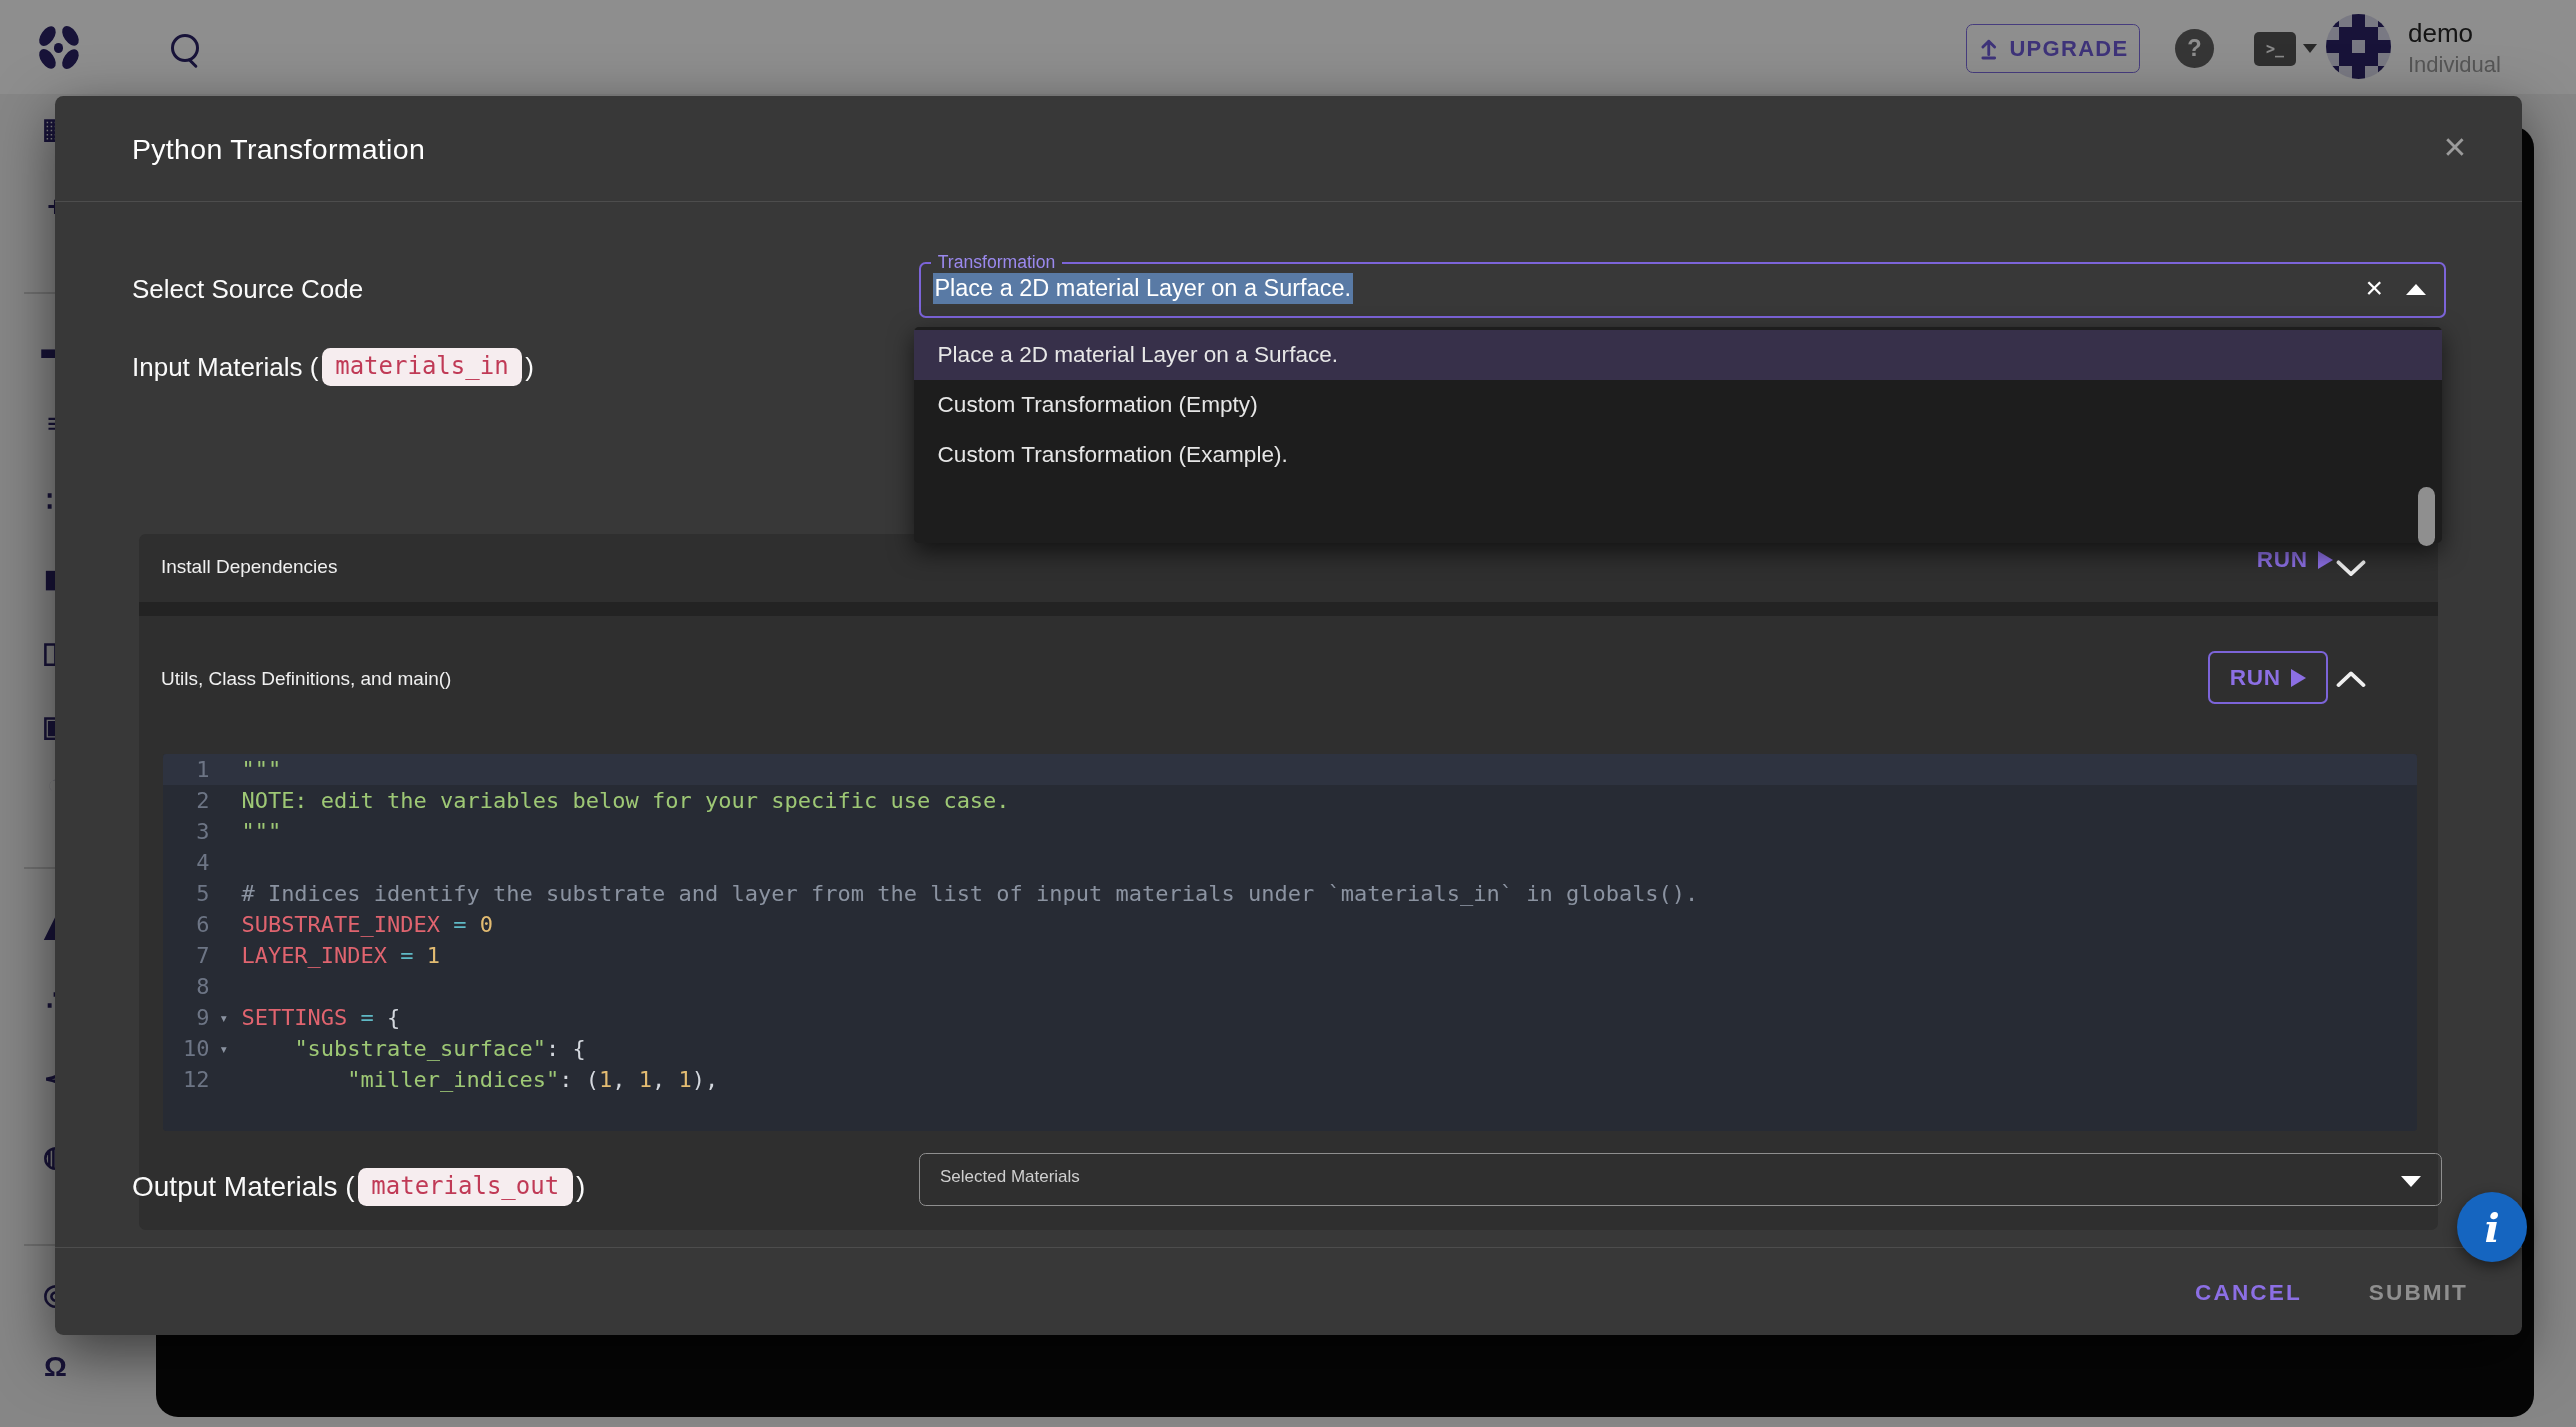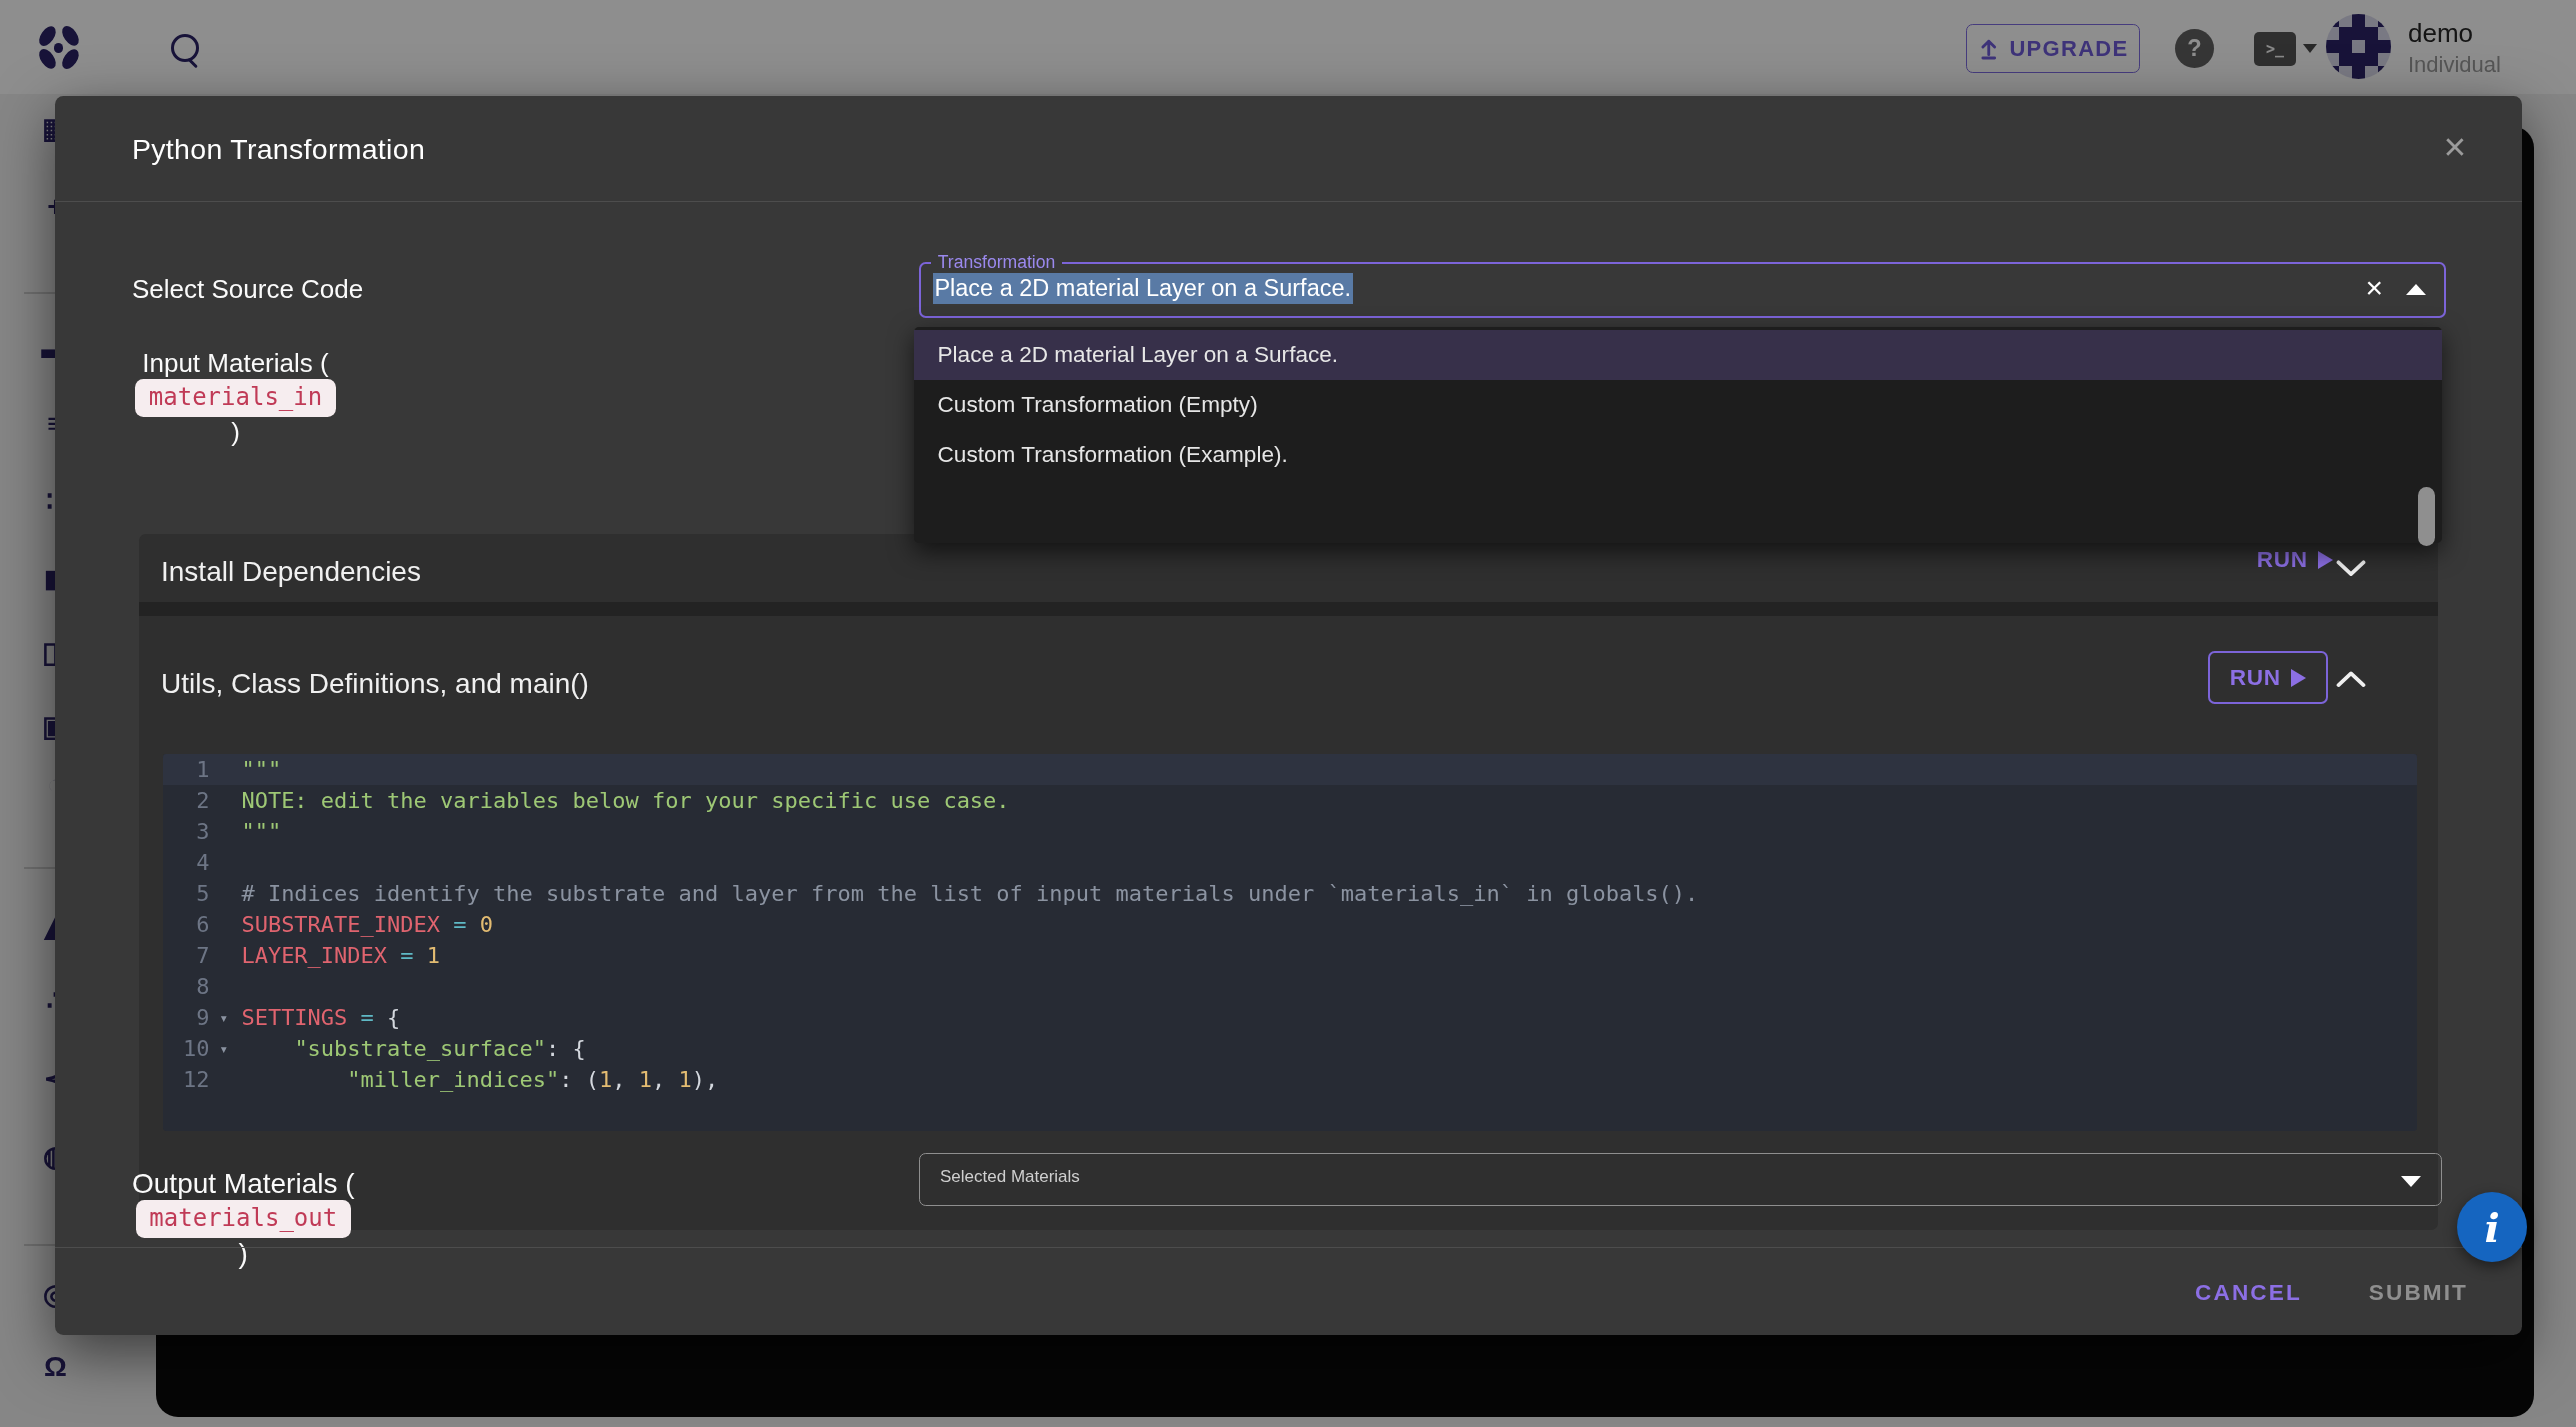--- a/index.html
+++ b/index.html
@@ -43,7 +43,7 @@
   .m-close{position:absolute;left:2380px;top:30px;width:40px;height:40px;color:#9b9b9b;font-size:39px;line-height:39px;text-align:center;cursor:pointer;background:none;border:none;}
   .m-hdiv{position:absolute;left:0;top:105px;width:100%;height:0.8px;background:#4d4d4d;}
   .lbl-source{position:absolute;left:77px;top:178px;font-size:26px;color:#fafafa;}
-  .mat-row{position:absolute;left:77px;display:flex;align-items:center;font-size:26px;color:#fafafa;flex-direction:column;}
+  .mat-row{position:absolute;left:77px;display:flex;align-items:center;font-size:26px;color:#fafafa;}
   .mat-in{top:252px;}
   .mat-out{top:1072px;font-size:28px;}
   .chip{display:inline-block;margin:0 3.4px;padding:4.2px 13.4px 5.9px;border-radius:8.4px;background:var(--chip-bg);

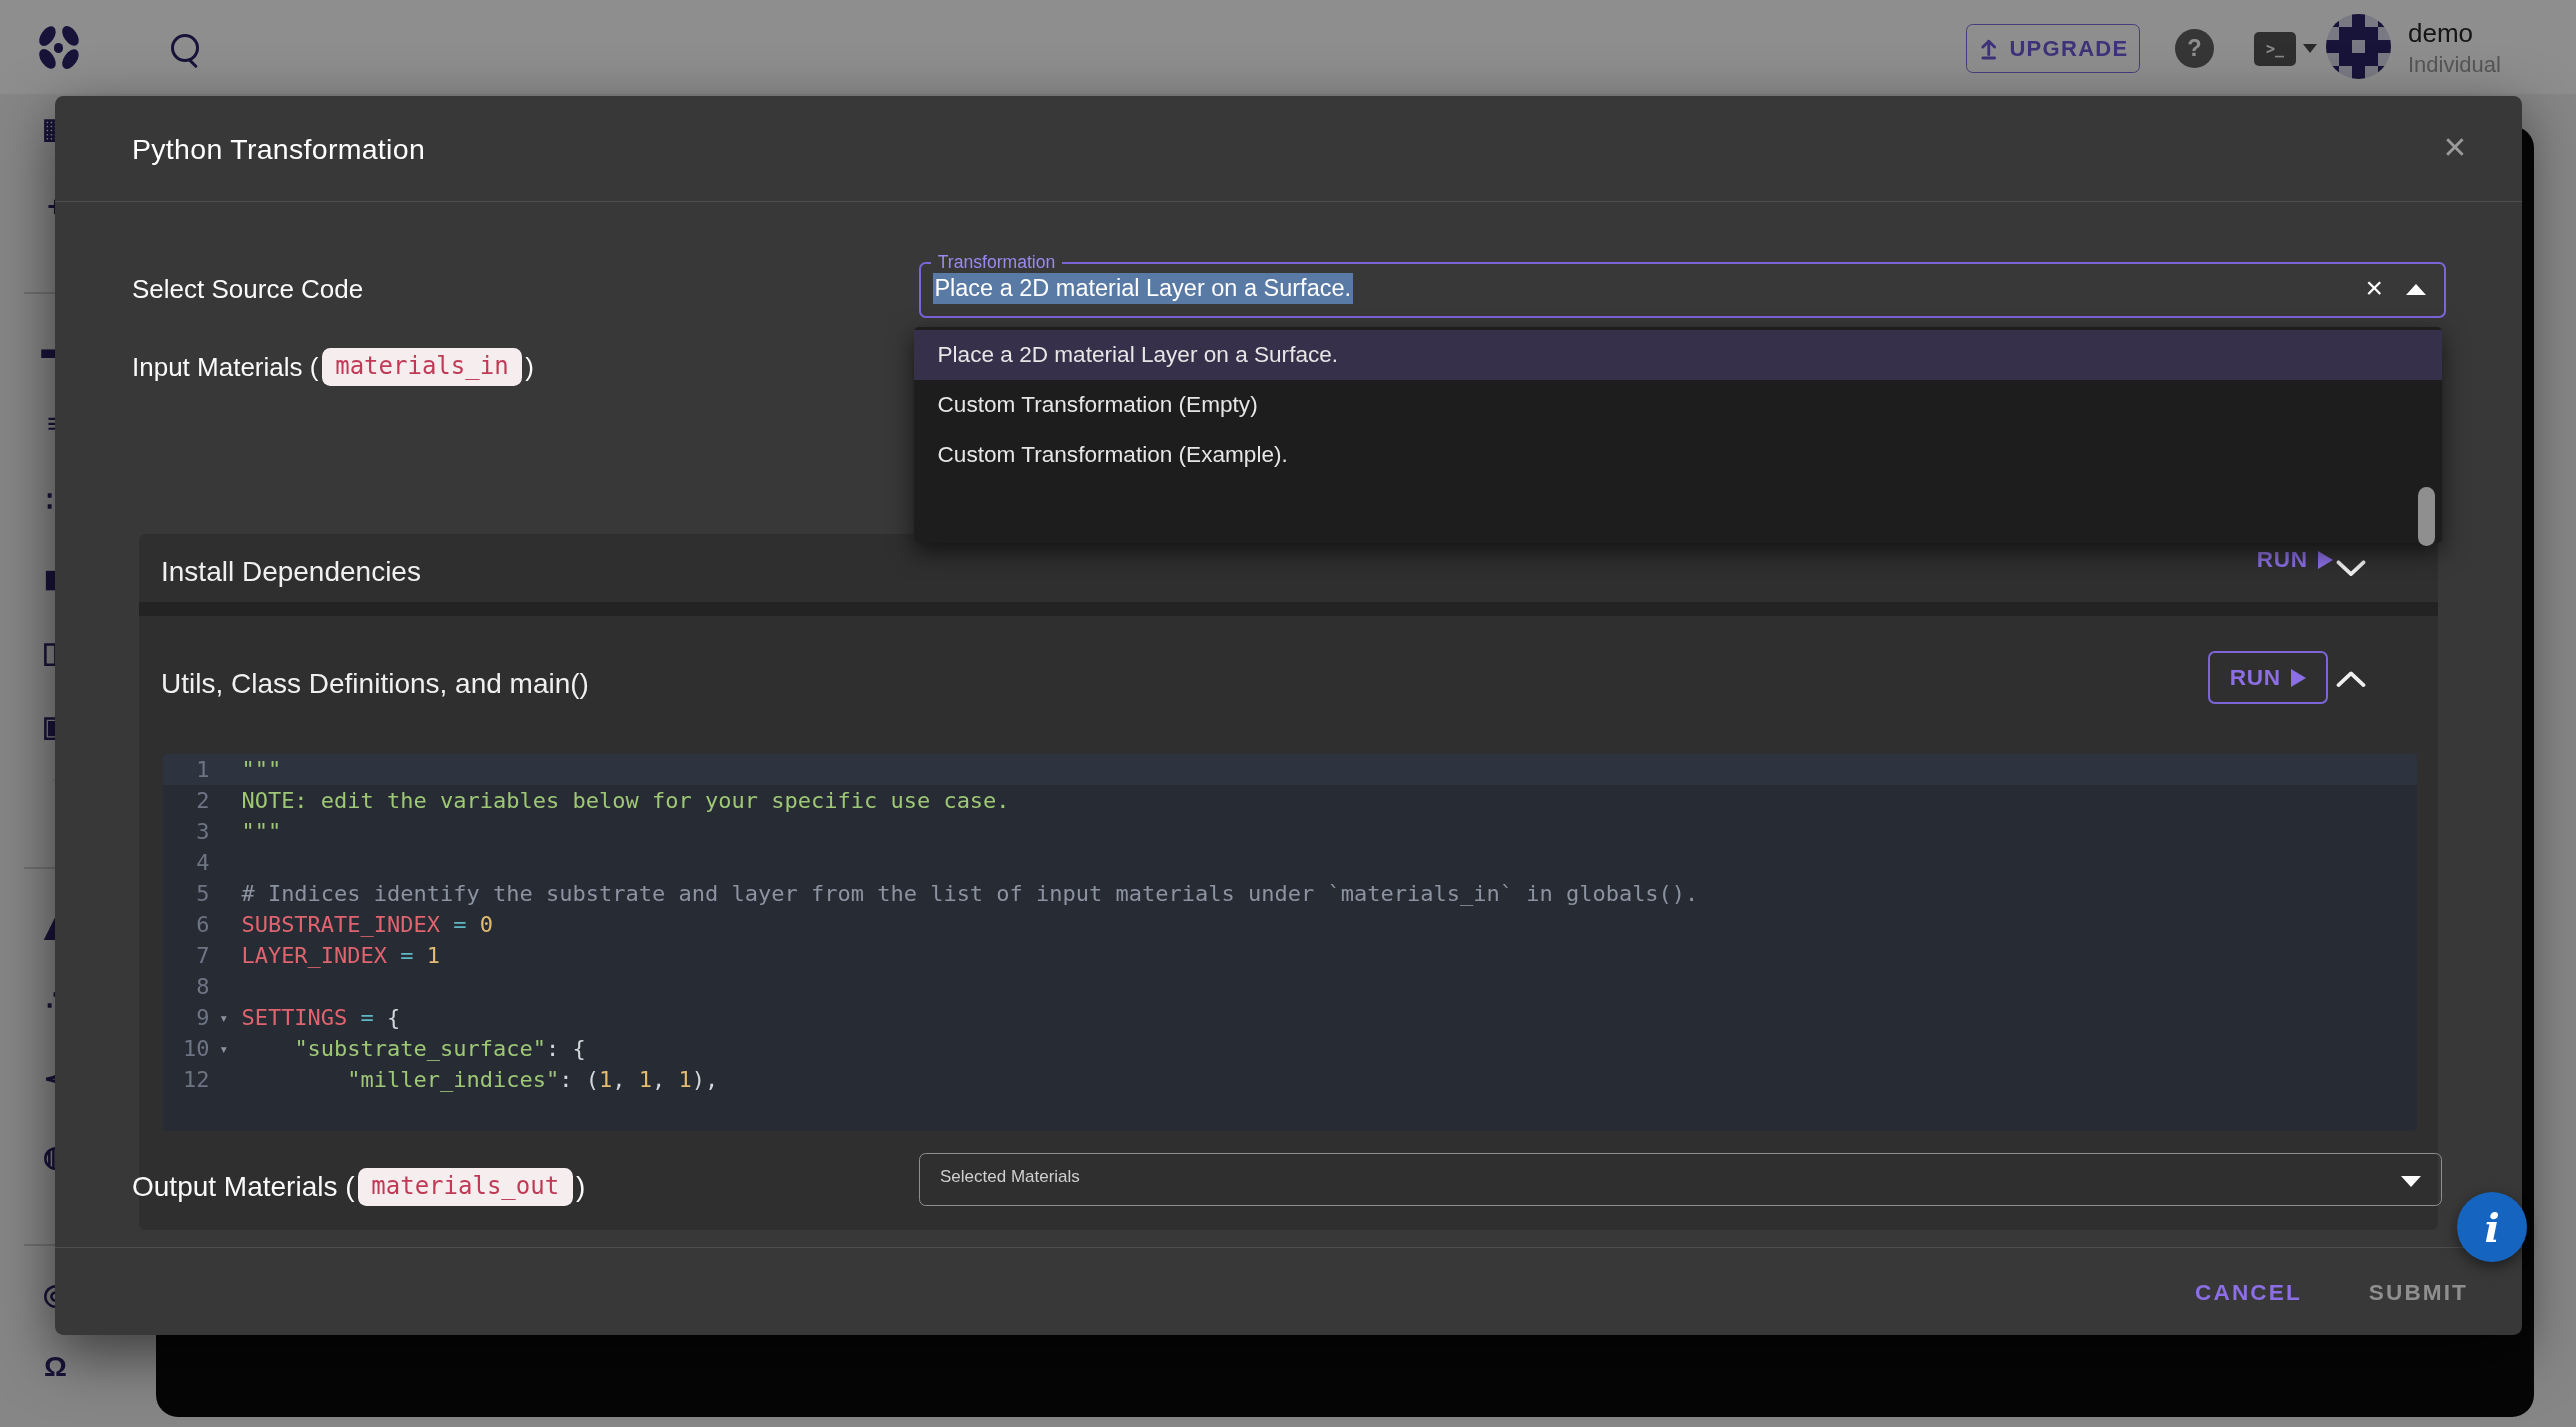--- a/index.html
+++ b/index.html
@@ -66,7 +66,7 @@
   .card1{top:438px;height:68px;border-radius:6.7px 6.7px 0 0;}
   .seam{position:absolute;left:84px;top:506px;width:2299px;height:14.3px;background:#232323;}
   .card2{top:520px;height:614px;border-radius:0 0 6.7px 6.7px;}
-  .card-title{position:absolute;left:22px;font-size:28px;color:#f0f0f0;}
+  .card-title{position:absolute;left:22px;font-size:19px;color:#f0f0f0;}
   .run{display:flex;align-items:center;gap:10px;color:var(--accent);font-size:22.6px;font-weight:bold;letter-spacing:0.8px;background:none;border:none;}
   .play{width:0;height:0;border-top:9.2px solid transparent;border-bottom:9.2px solid transparent;border-left:15px solid var(--accent);}
   .run1{position:absolute;right:99px;top:11.7px;}

